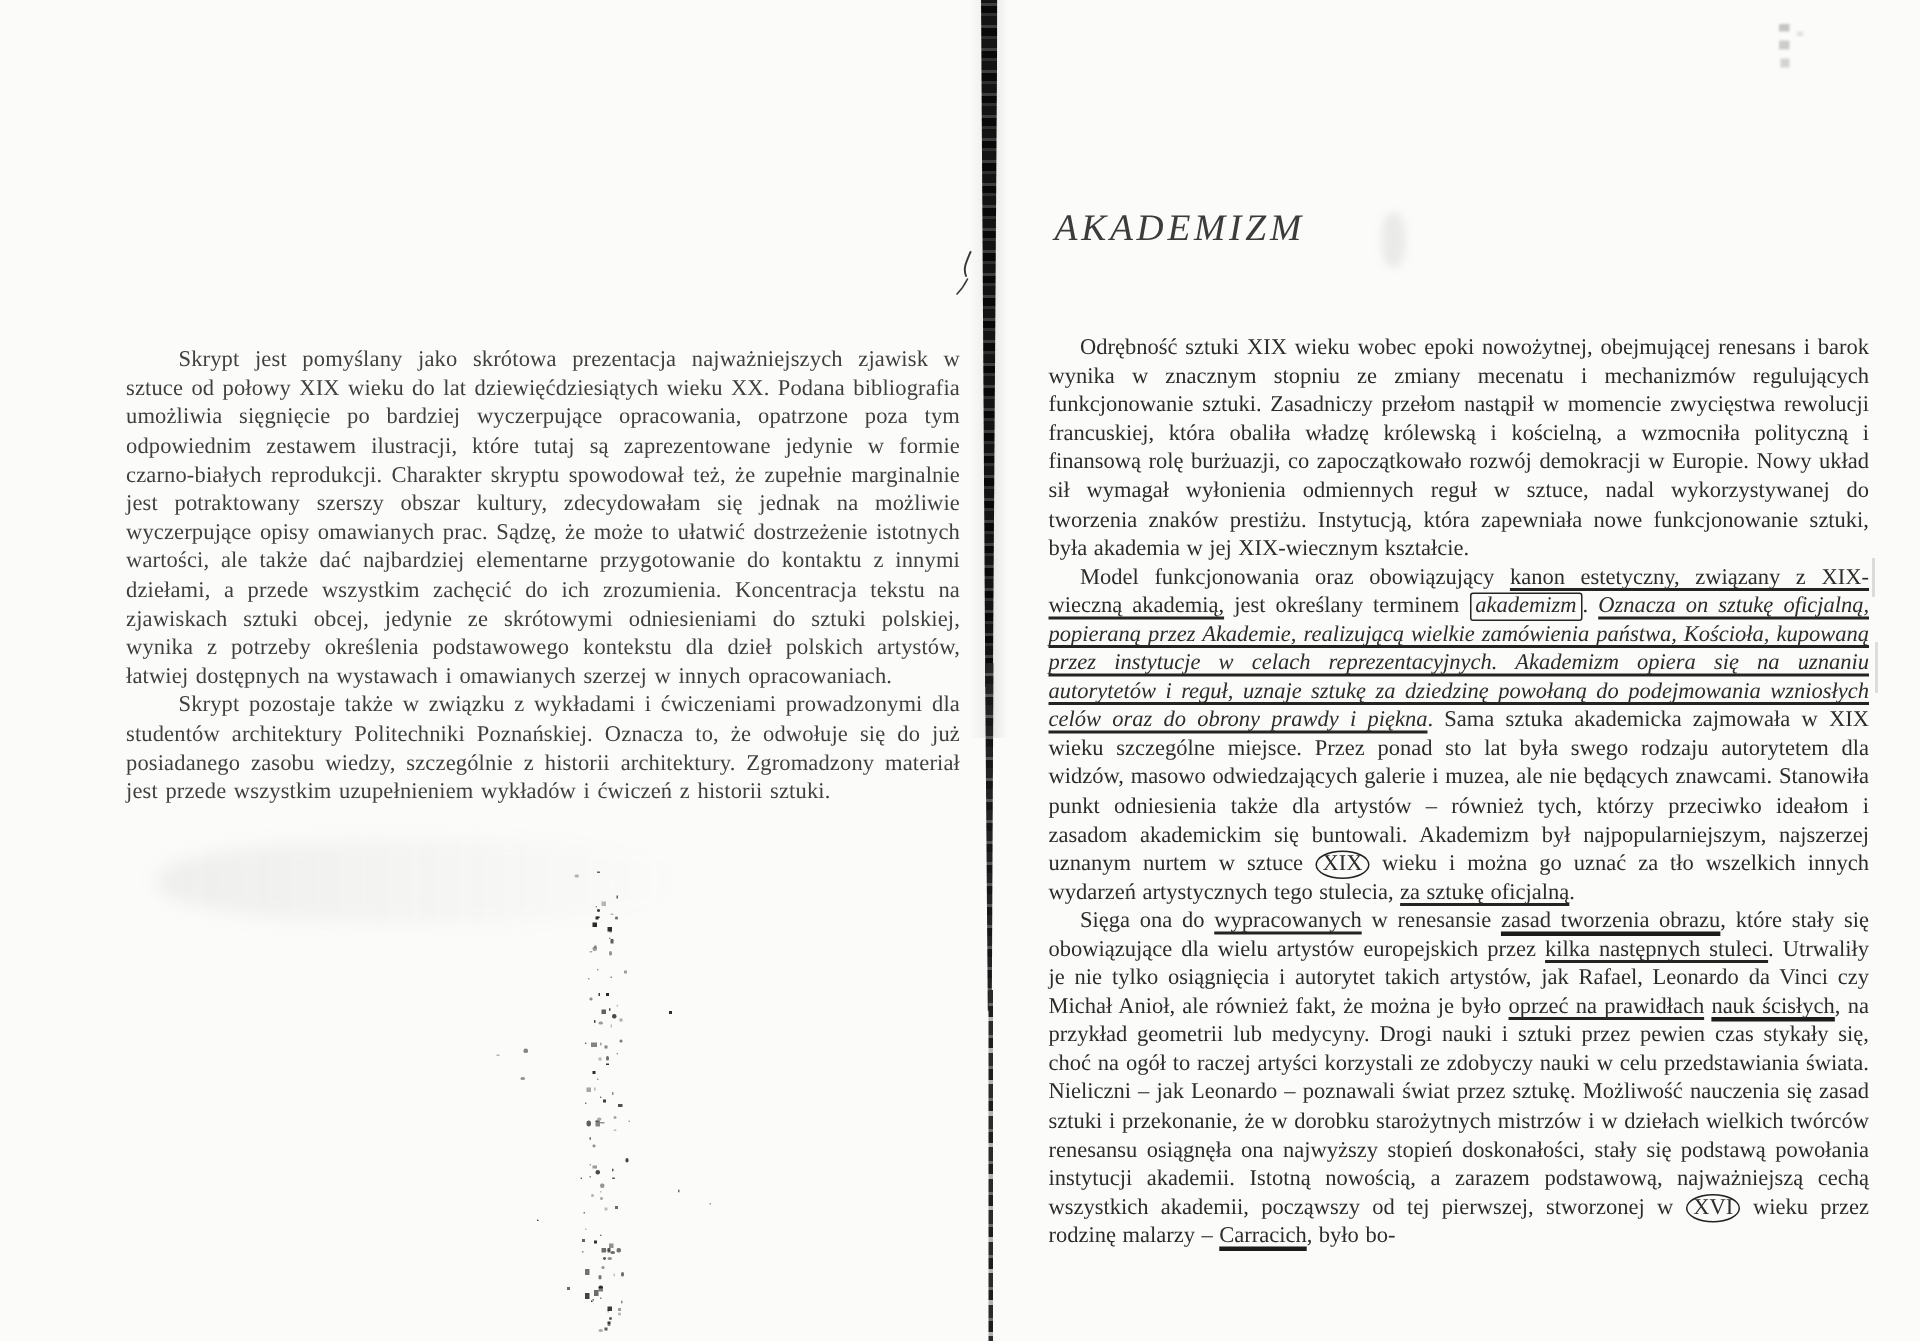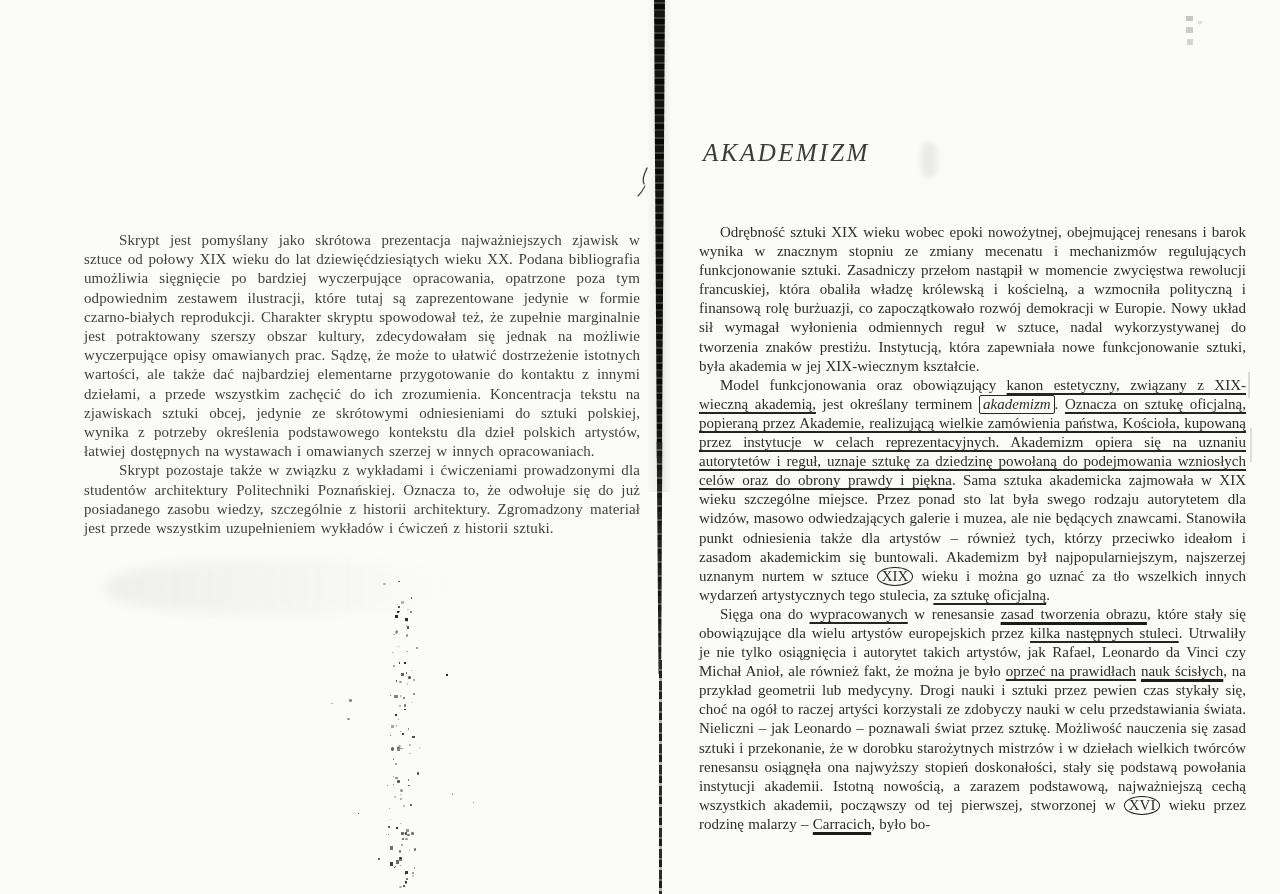--- a/index.html
+++ b/index.html
@@ -28,7 +28,7 @@
     letter-spacing:2.5px; color:#3c3c3c;
   }
   
-  .st-i { }
+  .st-i { font-style:italic; }
   .st-u {
     text-decoration:underline; text-decoration-thickness:1.6px;
     text-underline-offset:3px; text-decoration-skip-ink:none;

